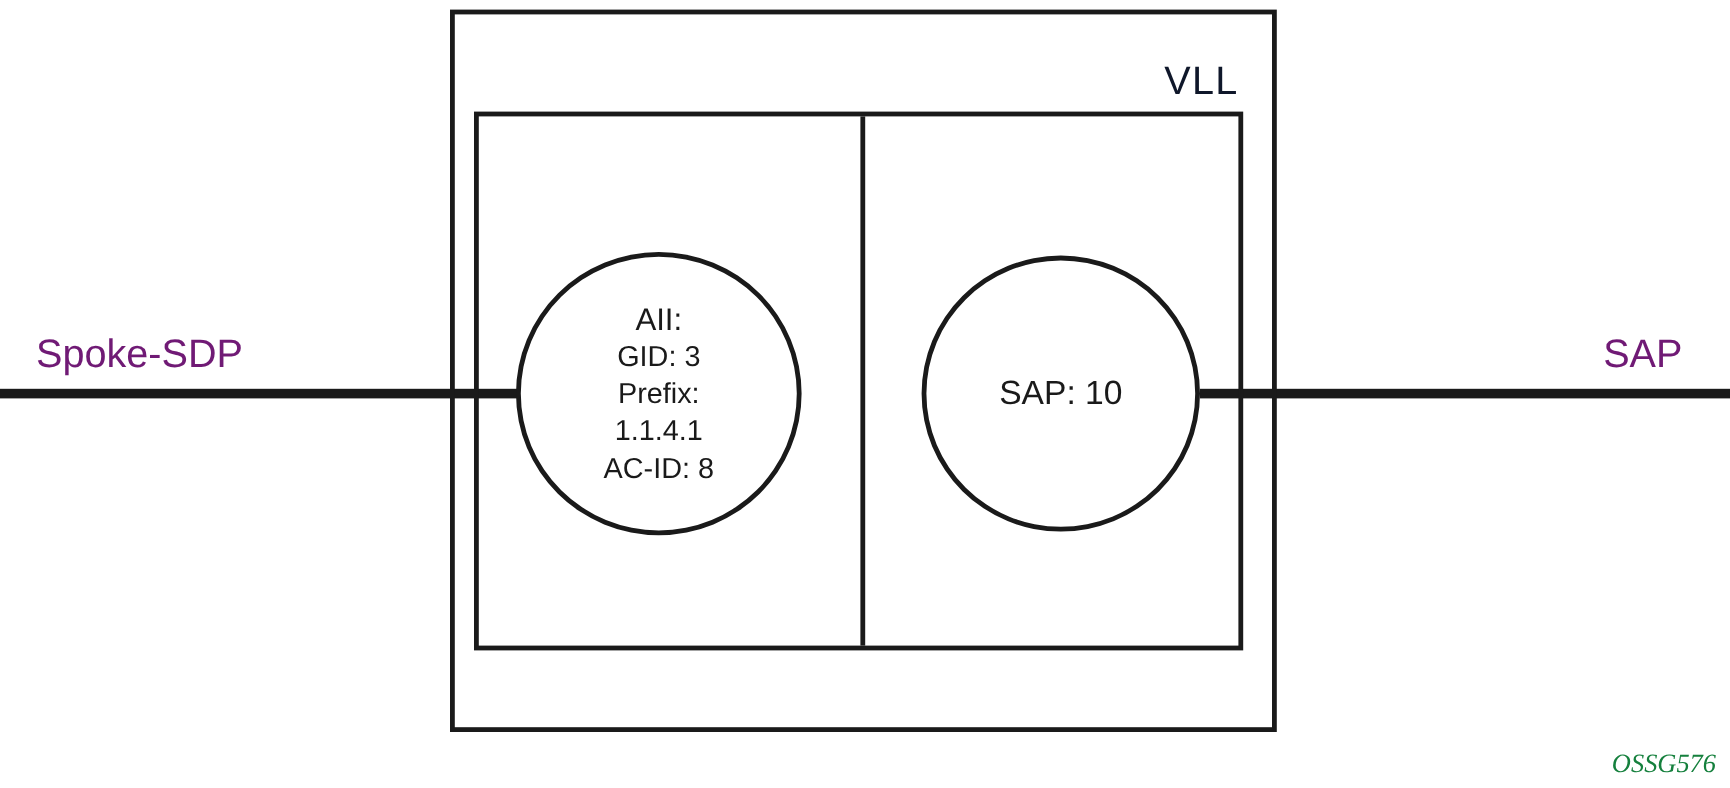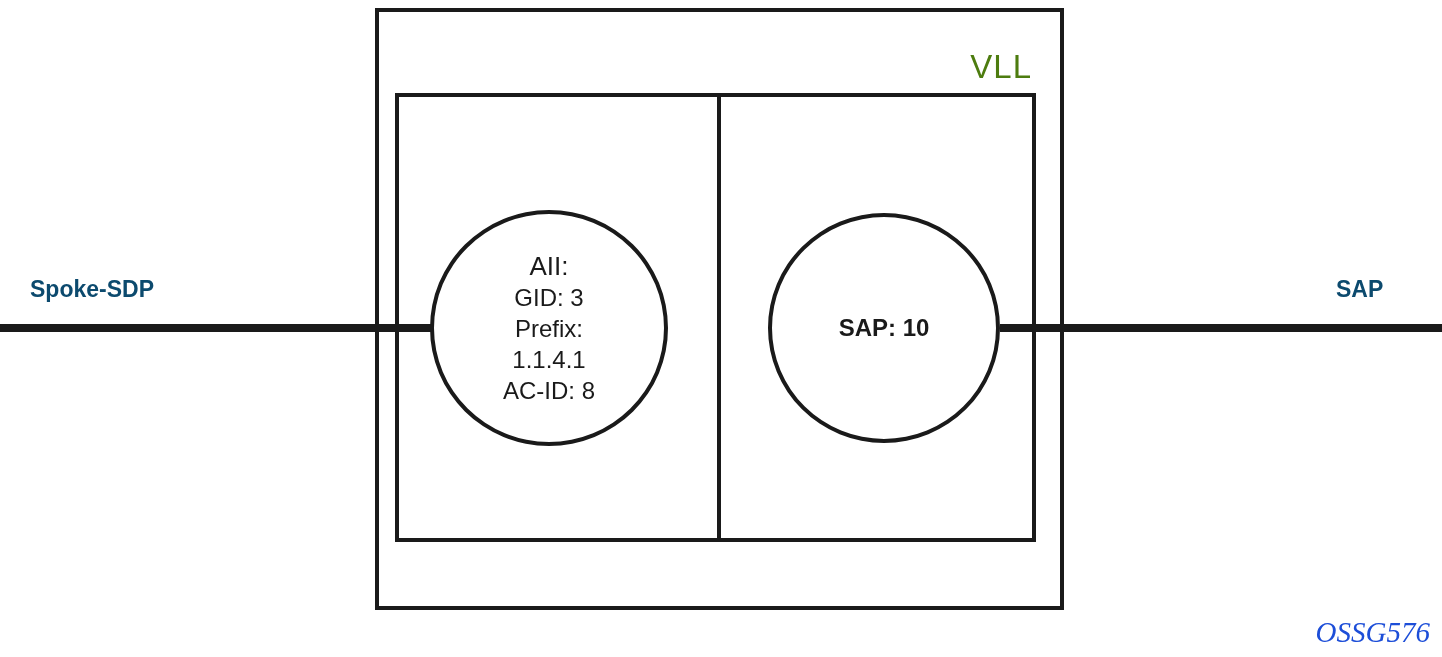--- a/index.html
+++ b/index.html
@@ -33,7 +33,7 @@
     right: 28px;
     font-size: 33px;
     letter-spacing: 1px;
-    color: #4d7c0f;
+    color: #0f172a;
   }
 
   

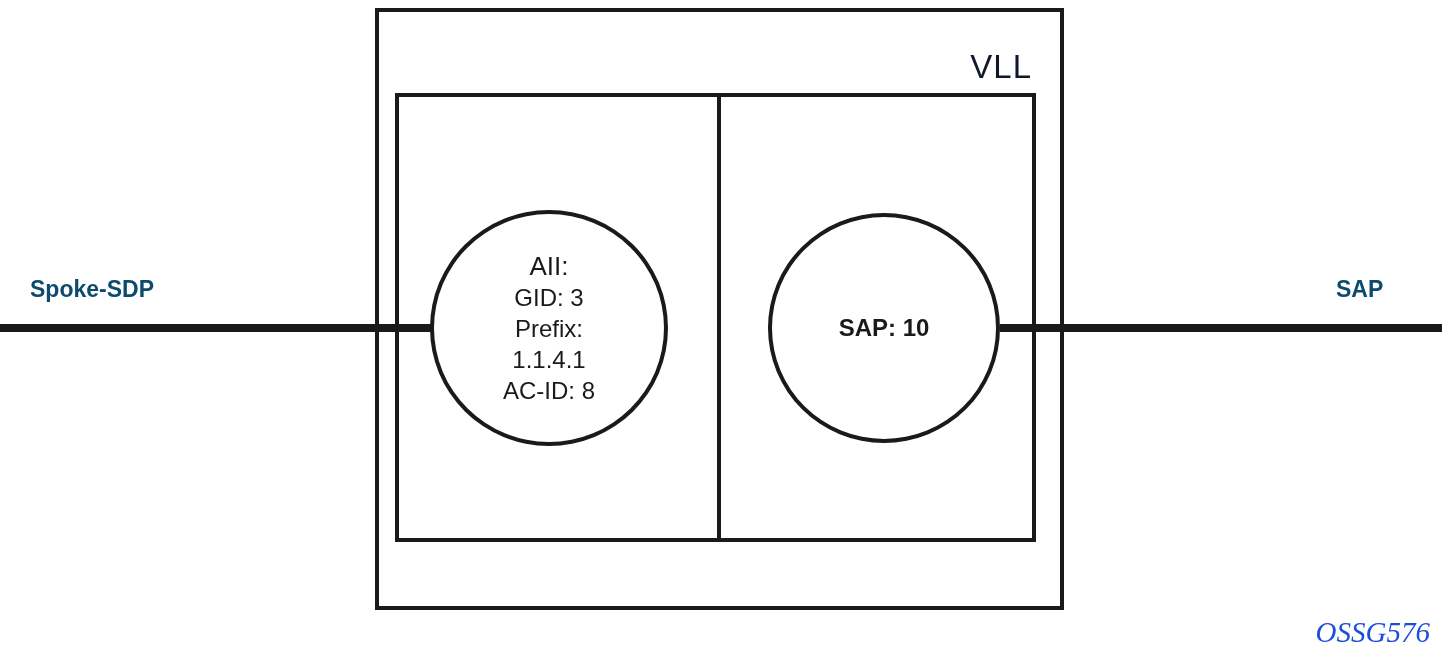--- a/index.html
+++ b/index.html
@@ -68,10 +68,9 @@
   
   .side-label {
     position: absolute;
-    font-size: 23px;
-    color: #0c4a6e;
+    font-size: 33px;
+    color: #701a75;
     white-space: nowrap;
-    font-weight: bold;
   }
   .label-spoke-sdp { left: 30px;  top: 276px; }
   .label-sap       { left: 1336px; top: 276px; }

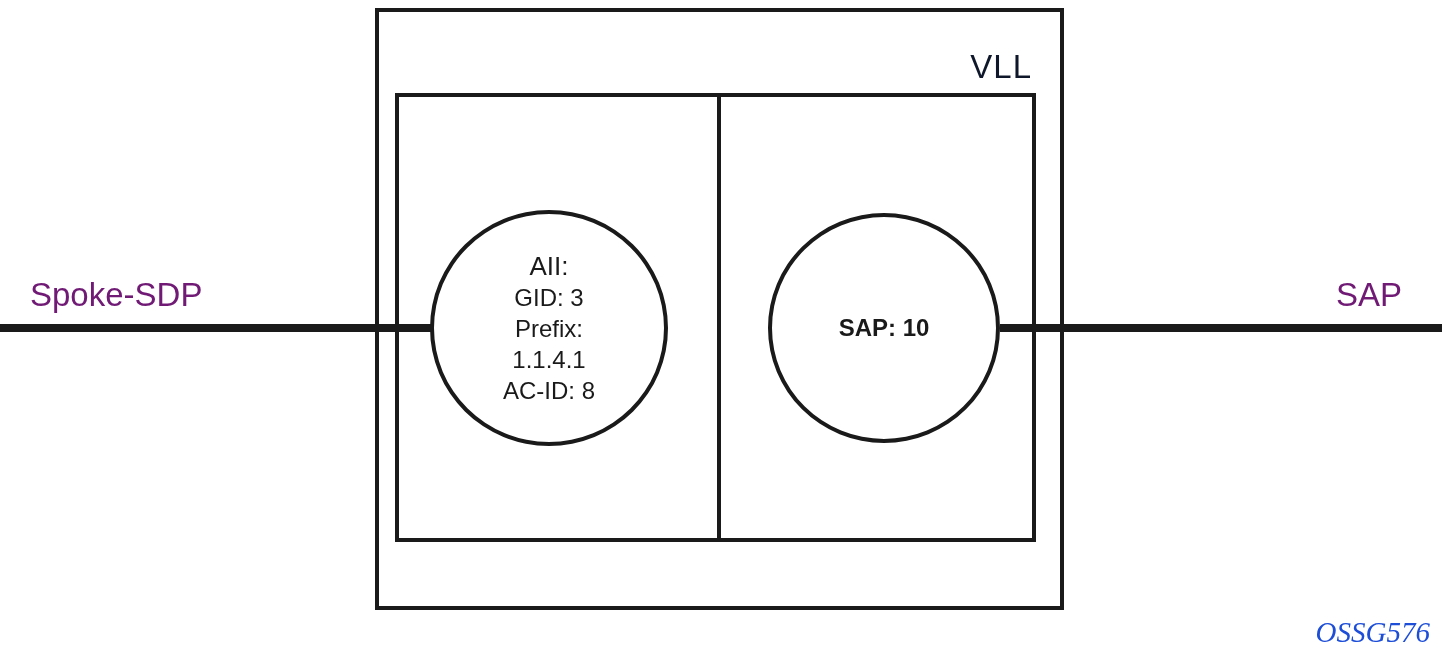--- a/index.html
+++ b/index.html
@@ -108,9 +108,8 @@
     font-size: 26px;
   }
   .sap-value {
-    font-size: 24px;
+    font-size: 28px;
     color: #1a1a1a;
-    font-weight: bold;
   }
 
   

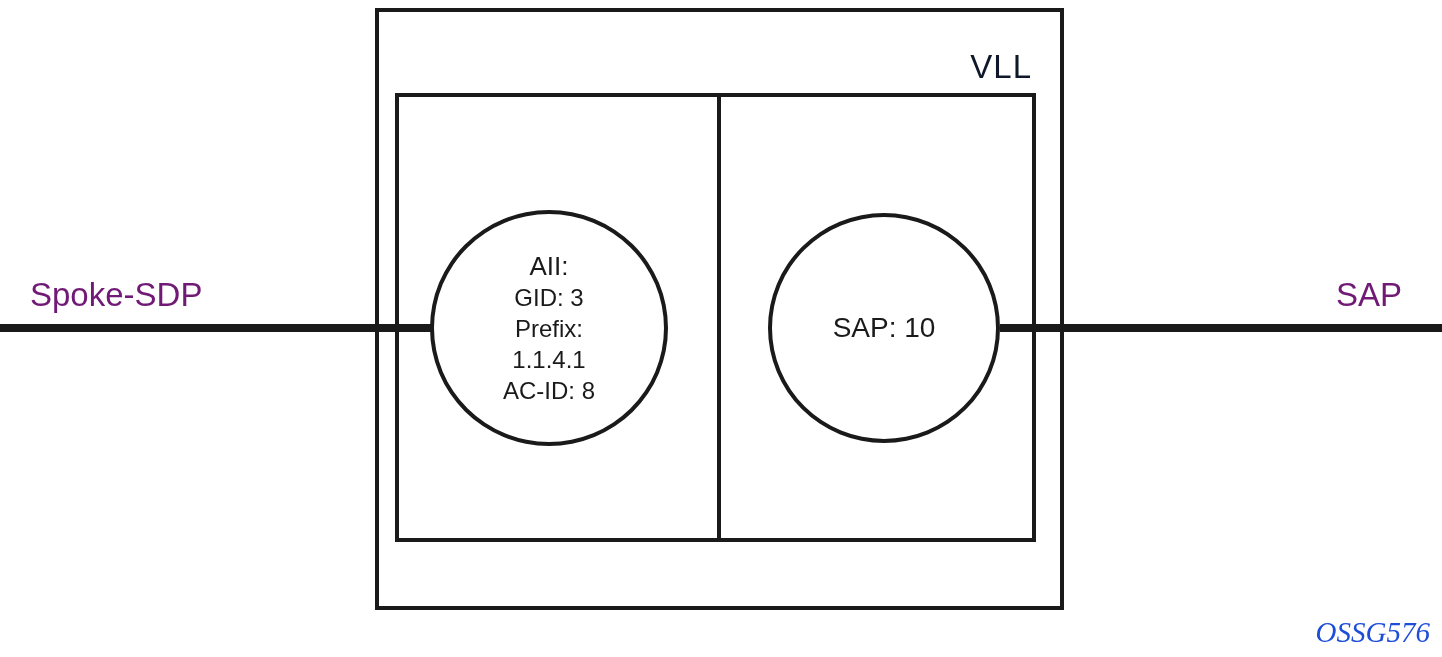--- a/index.html
+++ b/index.html
@@ -119,8 +119,8 @@
     bottom: 8px;
     font-family: "Liberation Serif", serif;
     font-style: italic;
-    font-size: 29px;
-    color: #1d4ed8;
+    font-size: 22px;
+    color: #15803d;
   }
 </style>
 </head>

